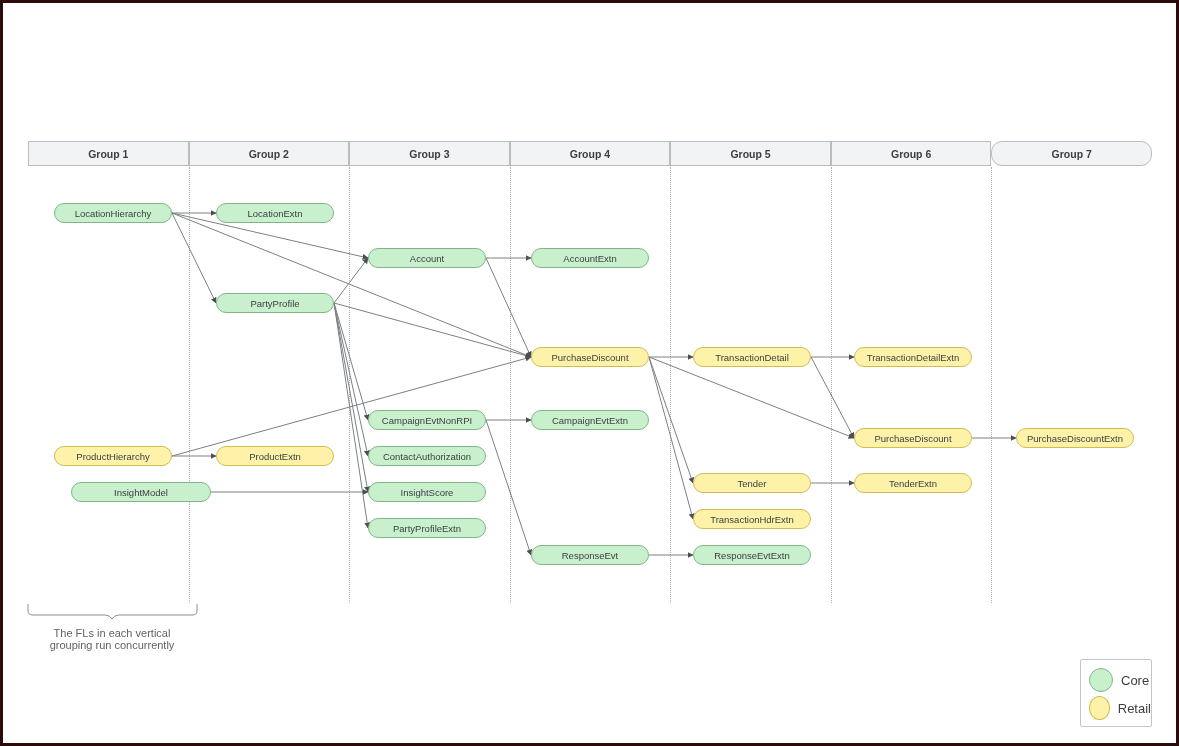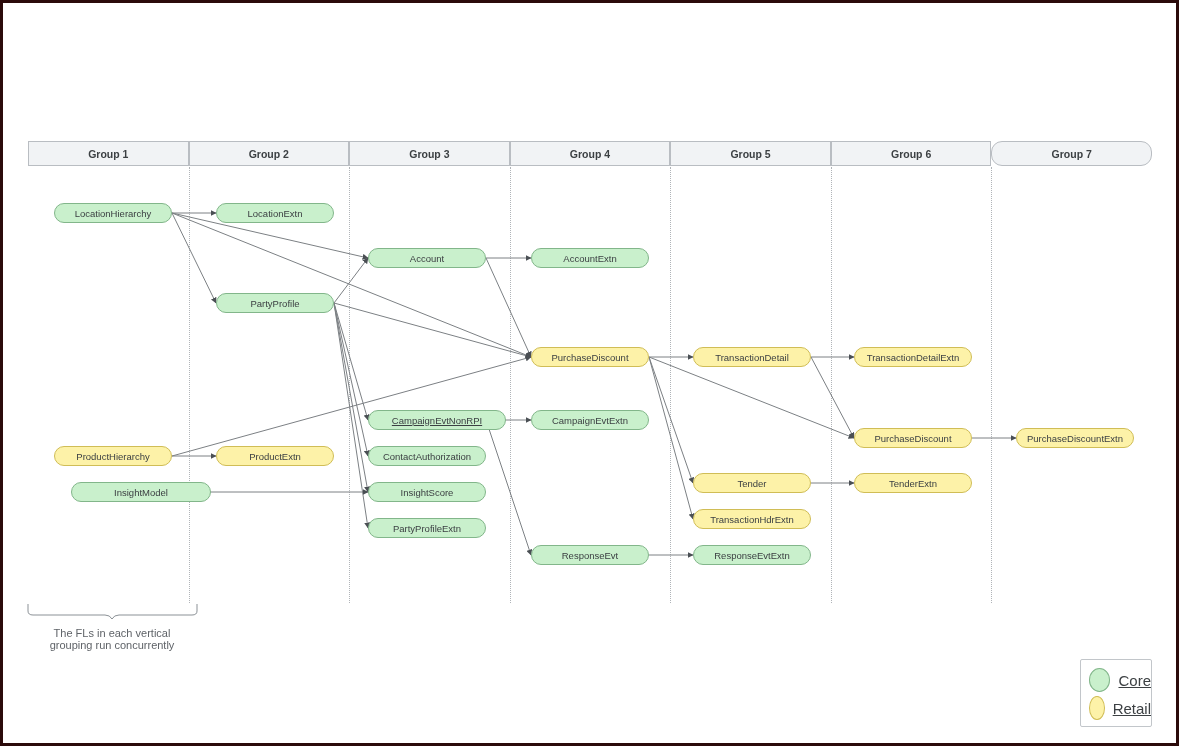--- a/index.html
+++ b/index.html
@@ -133,7 +133,7 @@
       <div class="node core" style="left: 213px; top: 290px; width: 118px;">PartyProfile</div>
       <div class="node retail" style="left: 213px; top: 443px; width: 118px;">ProductExtn</div>
       <div class="node core" style="left: 365px; top: 245px; width: 118px;">Account</div>
-      <div class="node core" style="left: 365px; top: 407px; width: 138px; text-decoration: underline;">CampaignEvtNonRPI</div>
+      <div class="node core" style="left: 365px; top: 407px; width: 118px;">CampaignEvtNonRPI</div>
       <div class="node core" style="left: 365px; top: 443px; width: 118px;">ContactAuthorization</div>
       <div class="node core" style="left: 365px; top: 479px; width: 118px;">InsightScore</div>
       <div class="node core" style="left: 365px; top: 515px; width: 118px;">PartyProfileExtn</div>

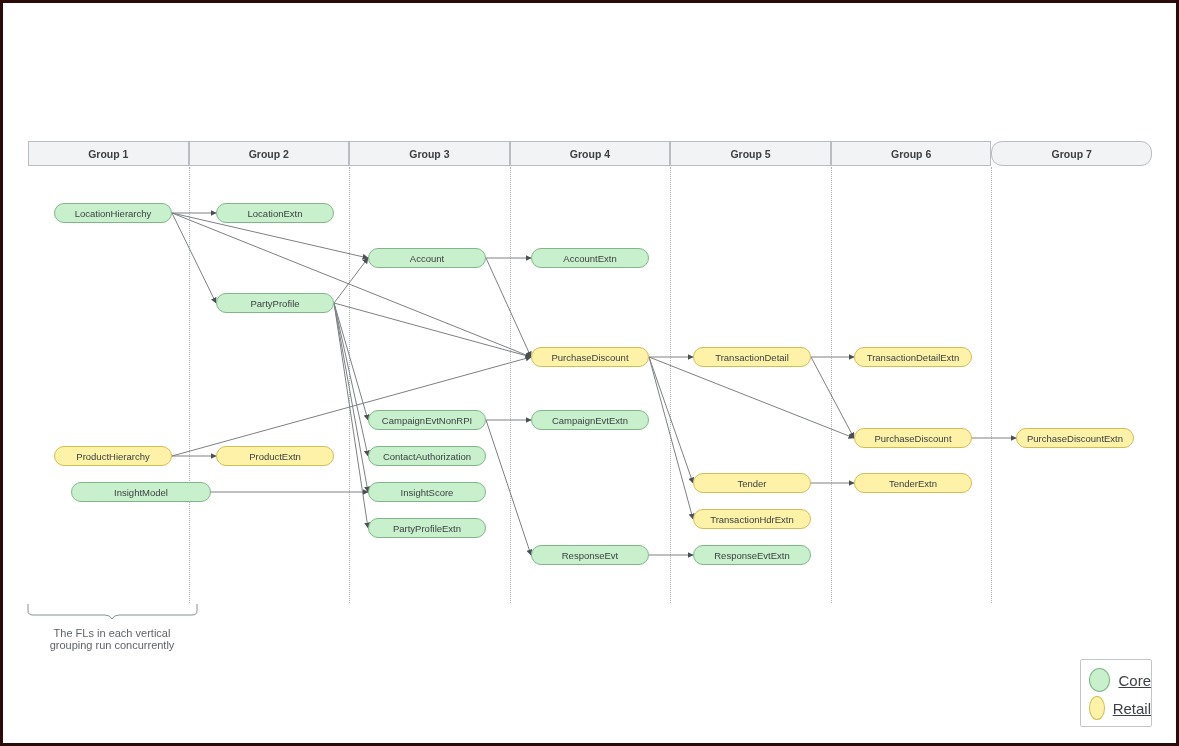--- a/index.html
+++ b/index.html
@@ -64,7 +64,7 @@
   .legend-swatch{width:22px;height:22px;border-radius:50%;}
   .legend-swatch.core{background:#c9f0cc;border:1px solid #82b68a;}
   .legend-swatch.retail{background:#fdf2a8;border:1px solid #d0bd56;}
-  .legend-label{margin-left:8px;font-size:15px;color:#3c4043;text-decoration:underline;}
+  .legend-label{margin-left:8px;font-size:13px;color:#3c4043;}
 </style>
 </head>
 <body>

